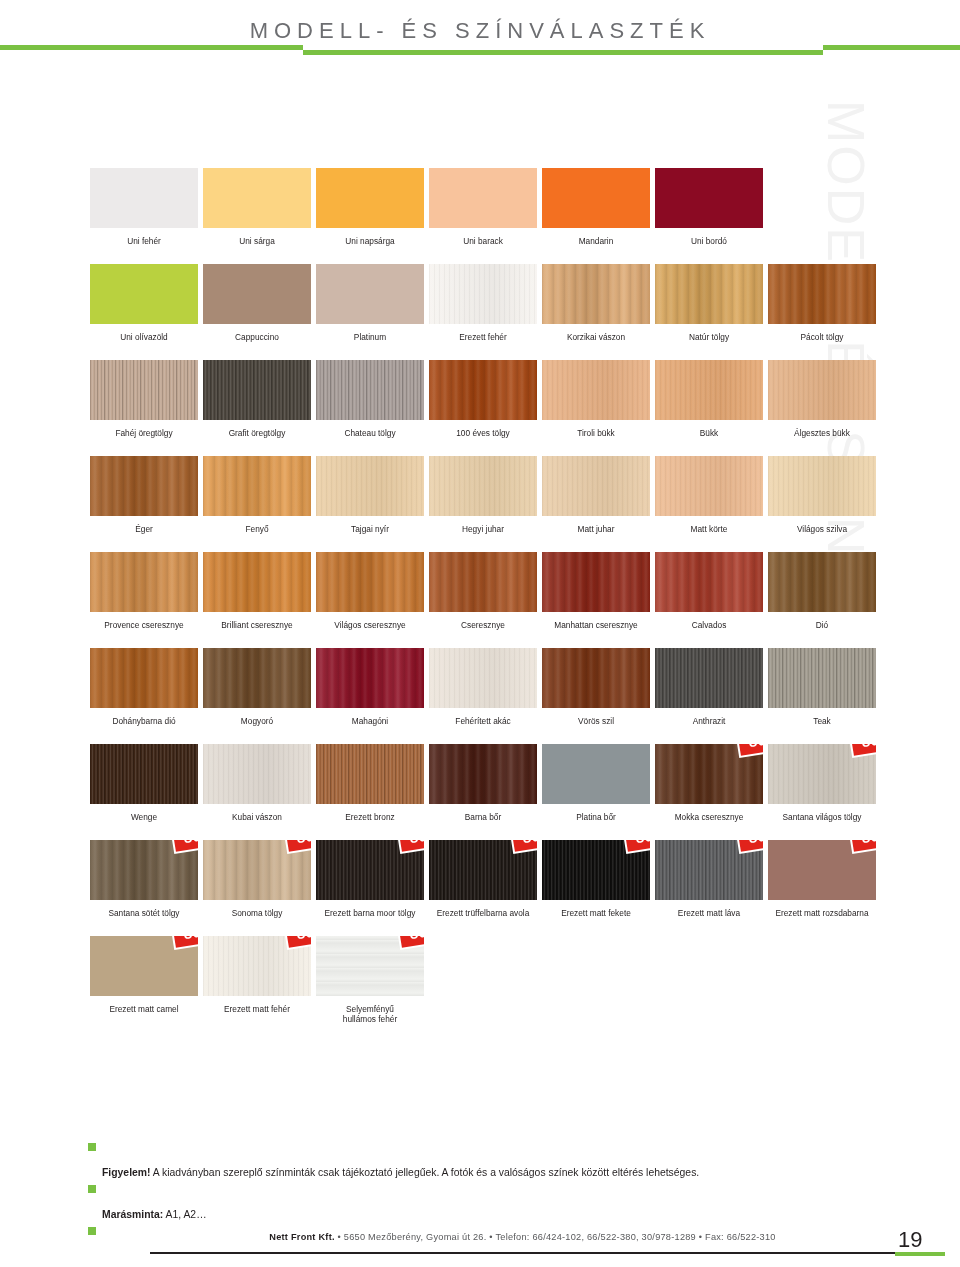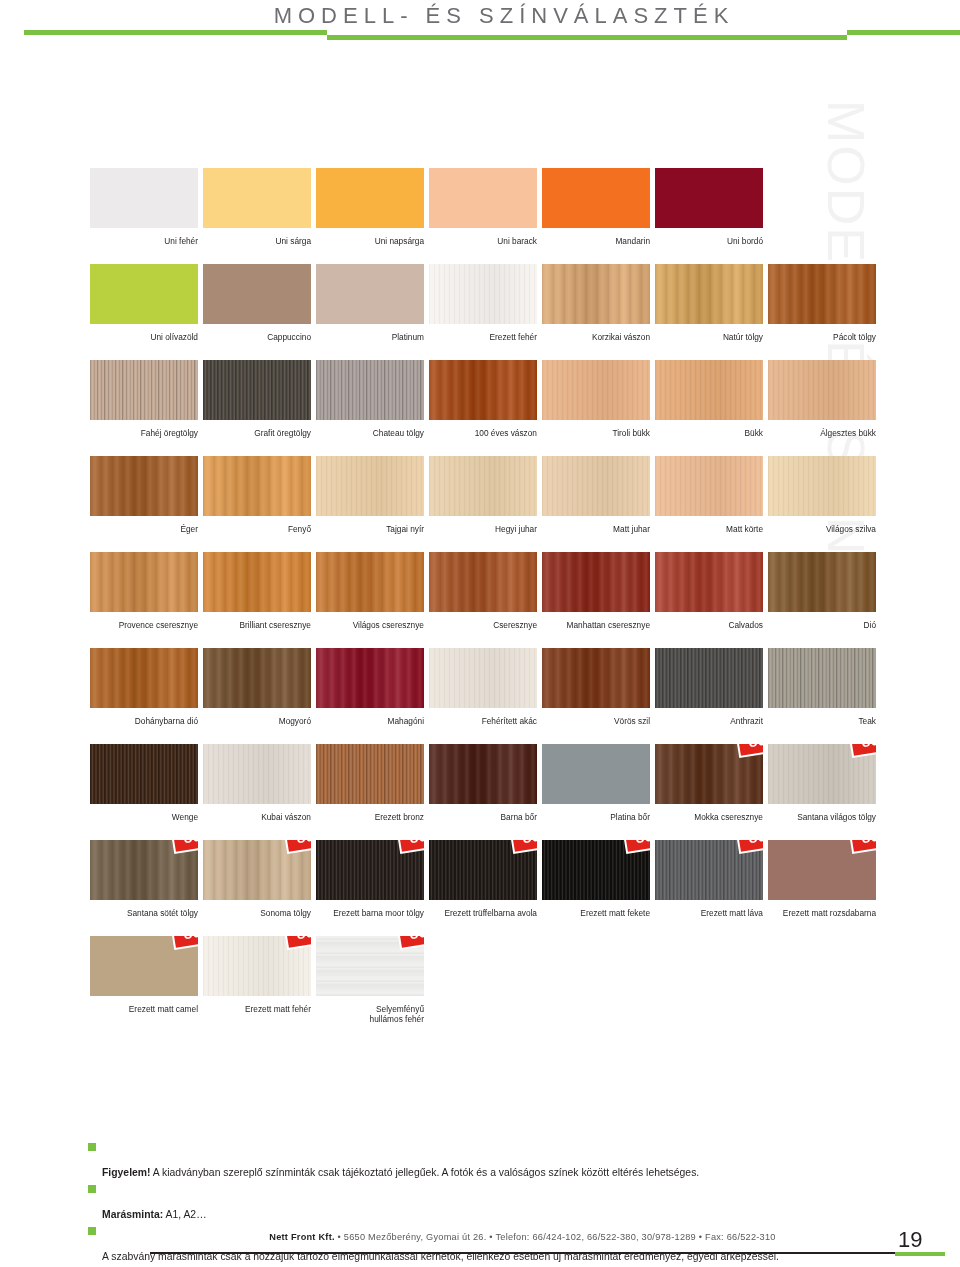--- a/index.html
+++ b/index.html
@@ -12,7 +12,7 @@
   .page { position: relative; width: 960px; height: 1267px; }
 
   
-  .header { position: absolute; left: 0; top: 0; width: 817px; height: 56px; margin-left: 24px; }
+  .header { position: absolute; left: 0; top: 15px; width: 817px; height: 56px; }
   .hdr-rule-left {
     position: absolute; left: 0; top: 30px; width: 303px; height: 5px;
     background: #7ac143;

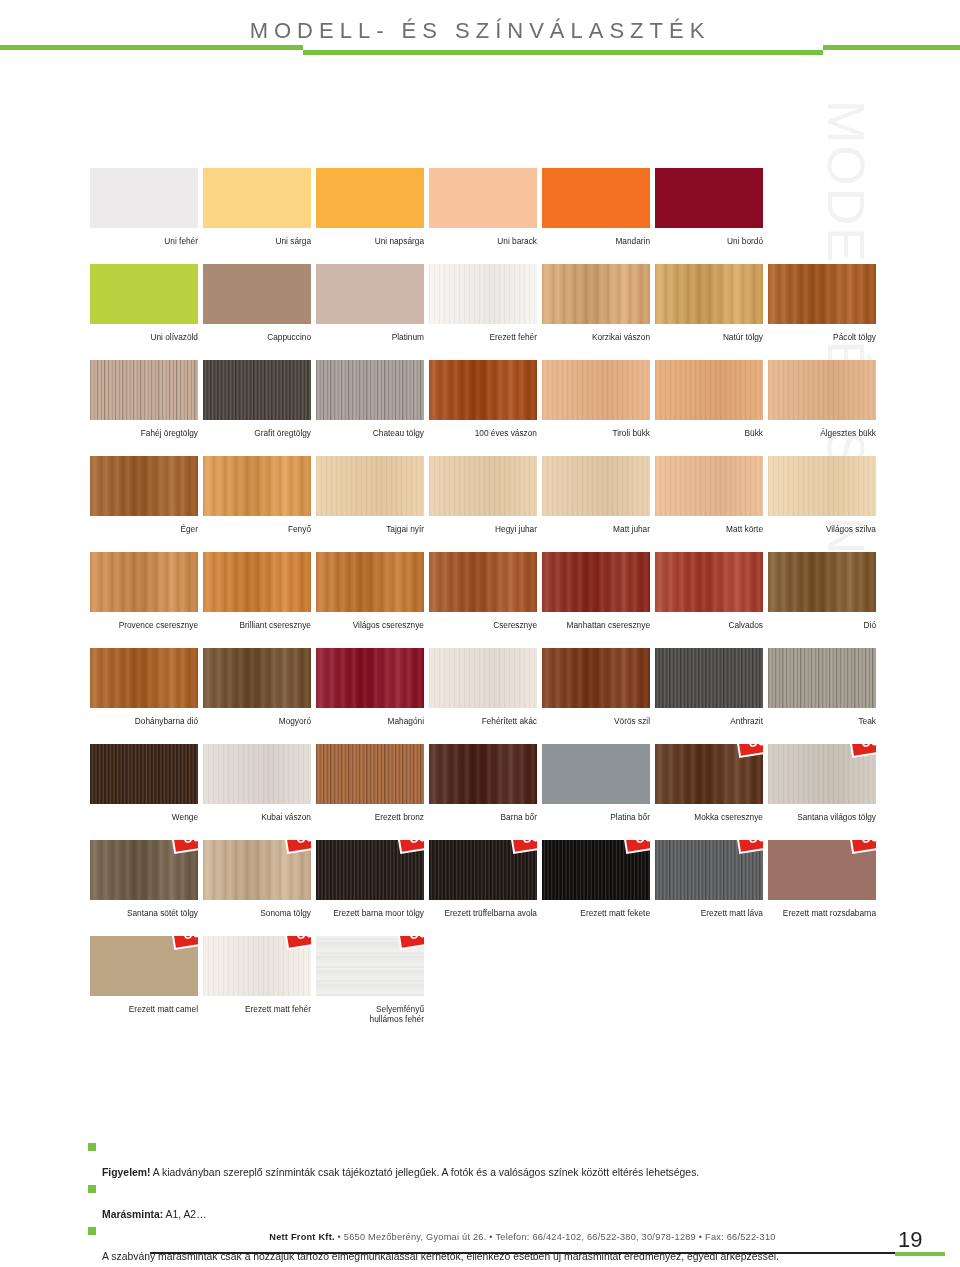--- a/index.html
+++ b/index.html
@@ -66,7 +66,7 @@
     margin-top: 8px;
     font-size: 8.3px;
     color: #231f20;
-    text-align: right;
+    text-align: center;
     line-height: 1.25;
     height: 22px;
     white-space: pre-line;

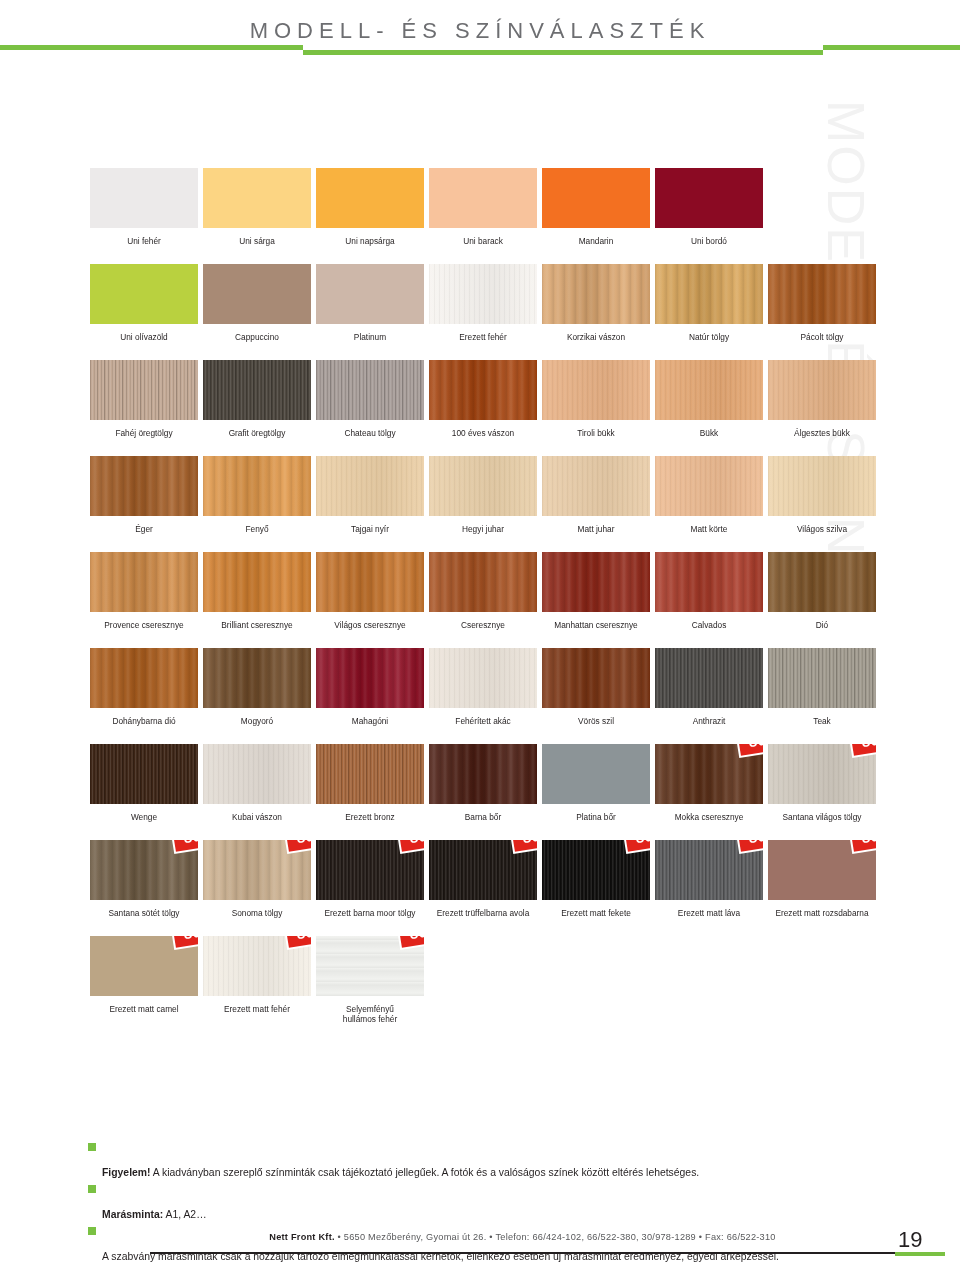--- a/index.html
+++ b/index.html
@@ -240,7 +240,7 @@
           <div class="sw" style="background: rgb(166, 67, 13);">
             <div class="grain" style="background-image:repeating-linear-gradient(90deg,rgba(0,0,0,0.10) 0px,rgba(0,0,0,0) 2px,rgba(255,255,255,0.09) 5px,rgba(0,0,0,0) 8px,rgba(0,0,0,0.07) 11px),linear-gradient(90deg,rgba(255,255,255,0.12),rgba(0,0,0,0.10) 45%,rgba(255,255,255,0.10) 75%,rgba(0,0,0,0.08));"></div>
           </div>
-          <div class="lbl">100 éves vászon</div>
+          <div class="lbl">100 éves tölgy</div>
         </div>
         <div class="cell">
           <div class="sw" style="background: rgb(232, 176, 131);">

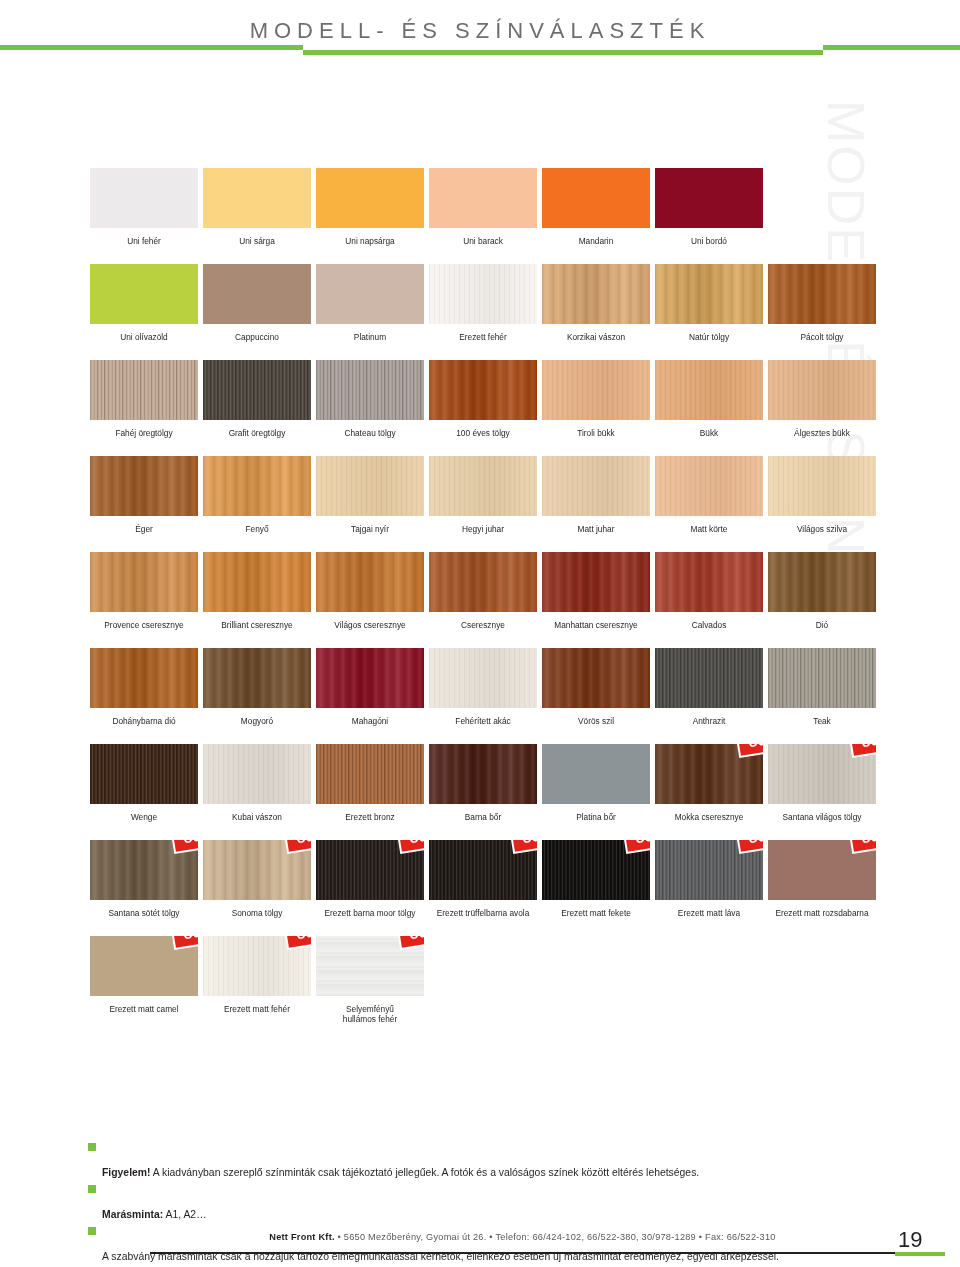--- a/index.html
+++ b/index.html
@@ -527,7 +527,6 @@
       </div>
       <div class="note">
         <span class="bullet"></span>
-        <div class="note-txt"><span>A szabvány marásminták csak a hozzájuk tartozó élmegmunkálással kérhetők, ellenkező esetben új marásmintát eredményez, egyedi árképzéssel.</span></div>
       </div>
     </div>
 

